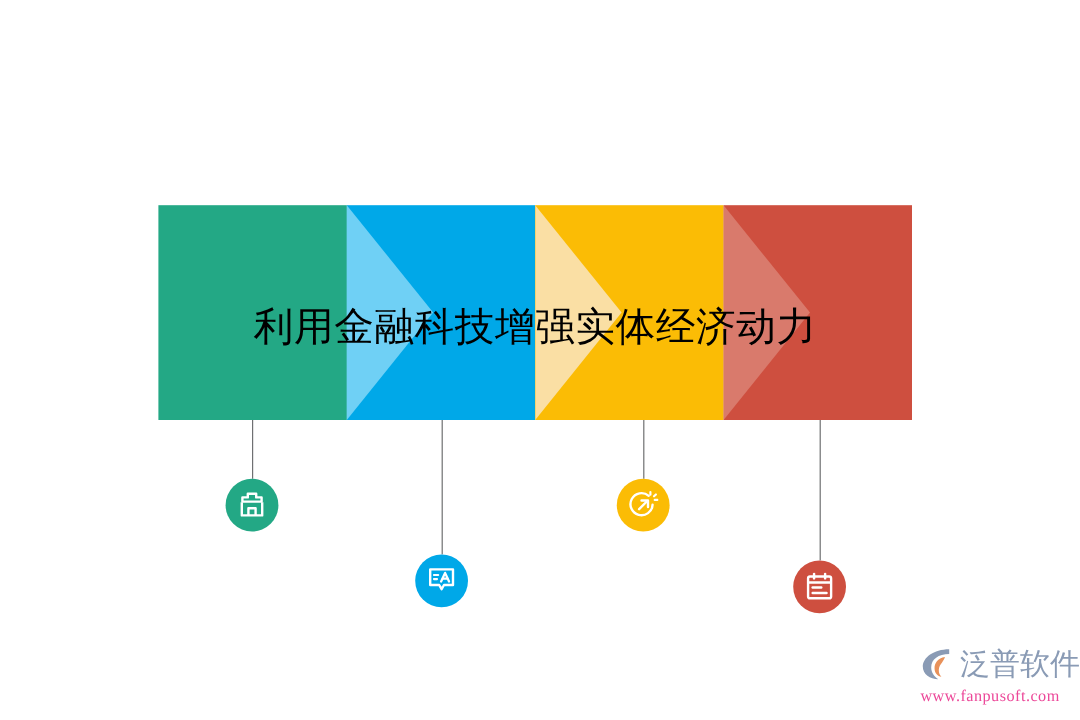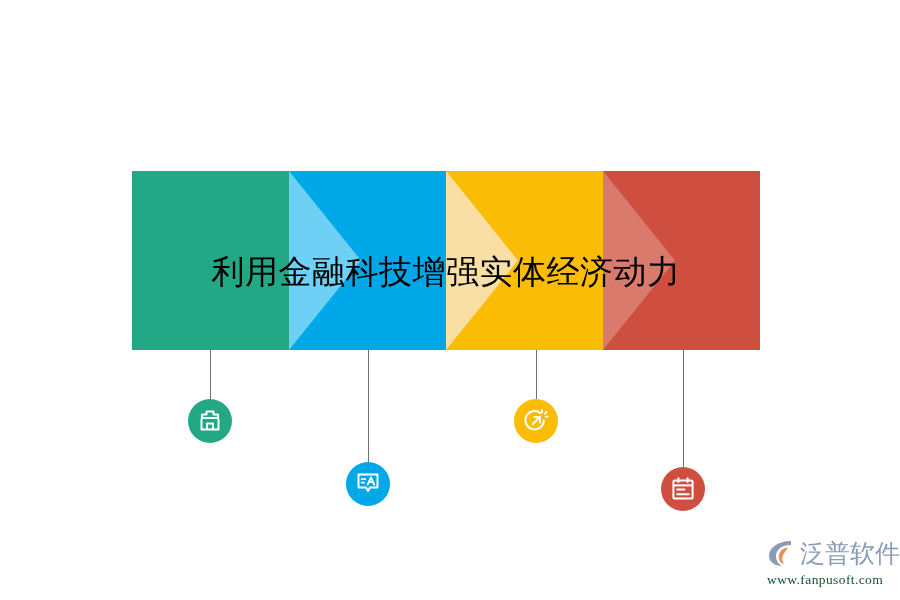--- a/index.html
+++ b/index.html
@@ -111,7 +111,7 @@
   }
   .wm-url {
     font-size: 13.5px;
-    color: #14532d;
+    color: #ec4899;
     font-family: "Liberation Serif", "DejaVu Serif", serif;
     letter-spacing: 0.4px;
     margin-top: 1px;

